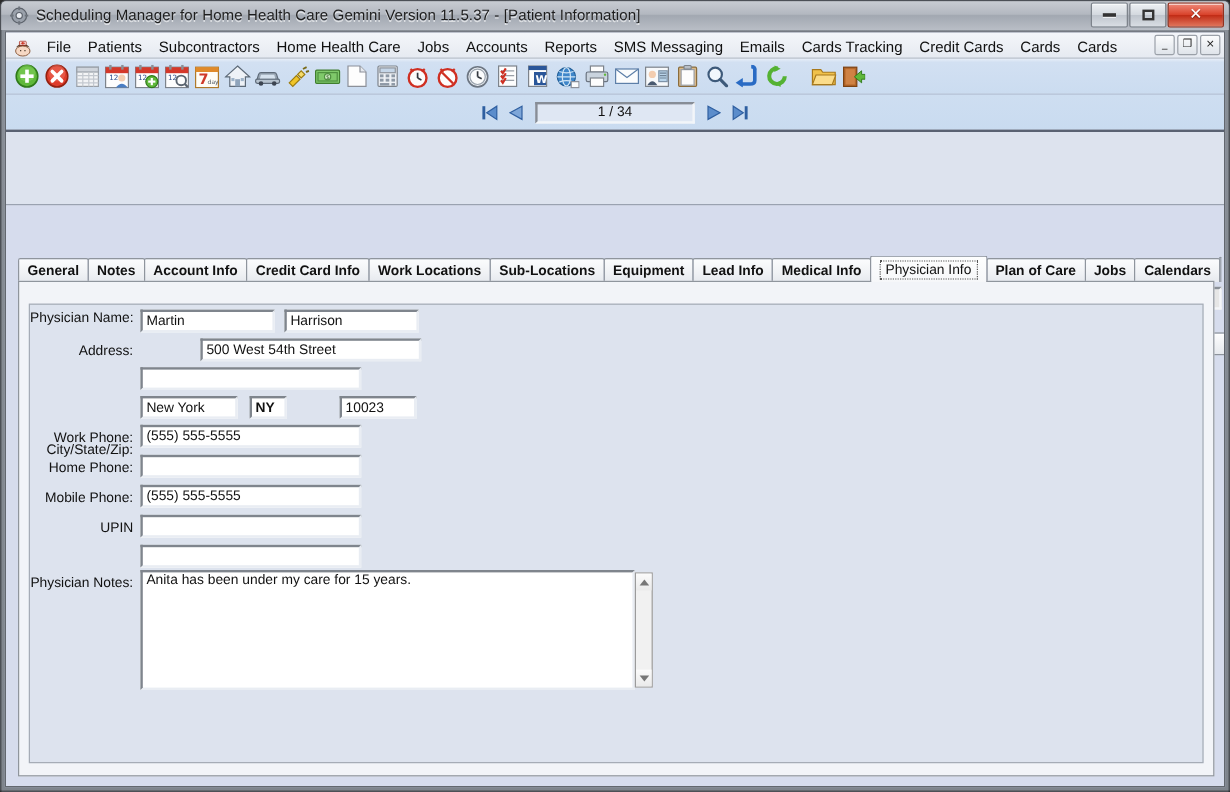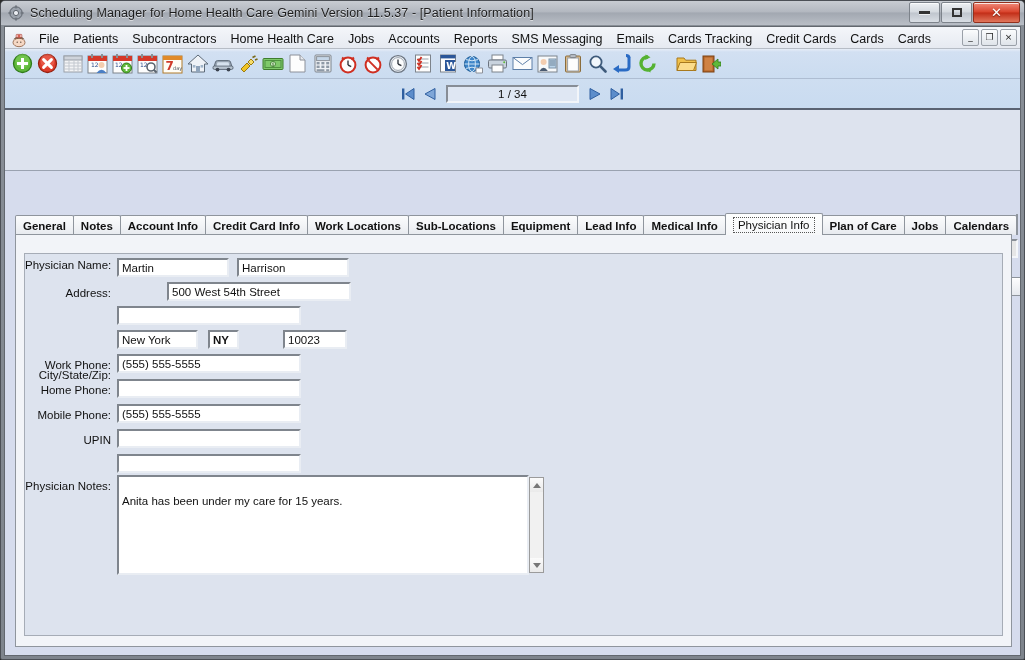--- a/index.html
+++ b/index.html
@@ -236,7 +236,7 @@
     font-family:"Liberation Sans", sans-serif;
     font-size:11.5px;color:#111;
     border:2px solid;border-color:#7f858d #e9edf3 #e9edf3 #7f858d;
-    background:#fff;padding:17px 3px;box-sizing:border-box;
+    background:#fff;padding:0 3px;box-sizing:border-box;
     line-height:14px;
     overflow:hidden;
   }

